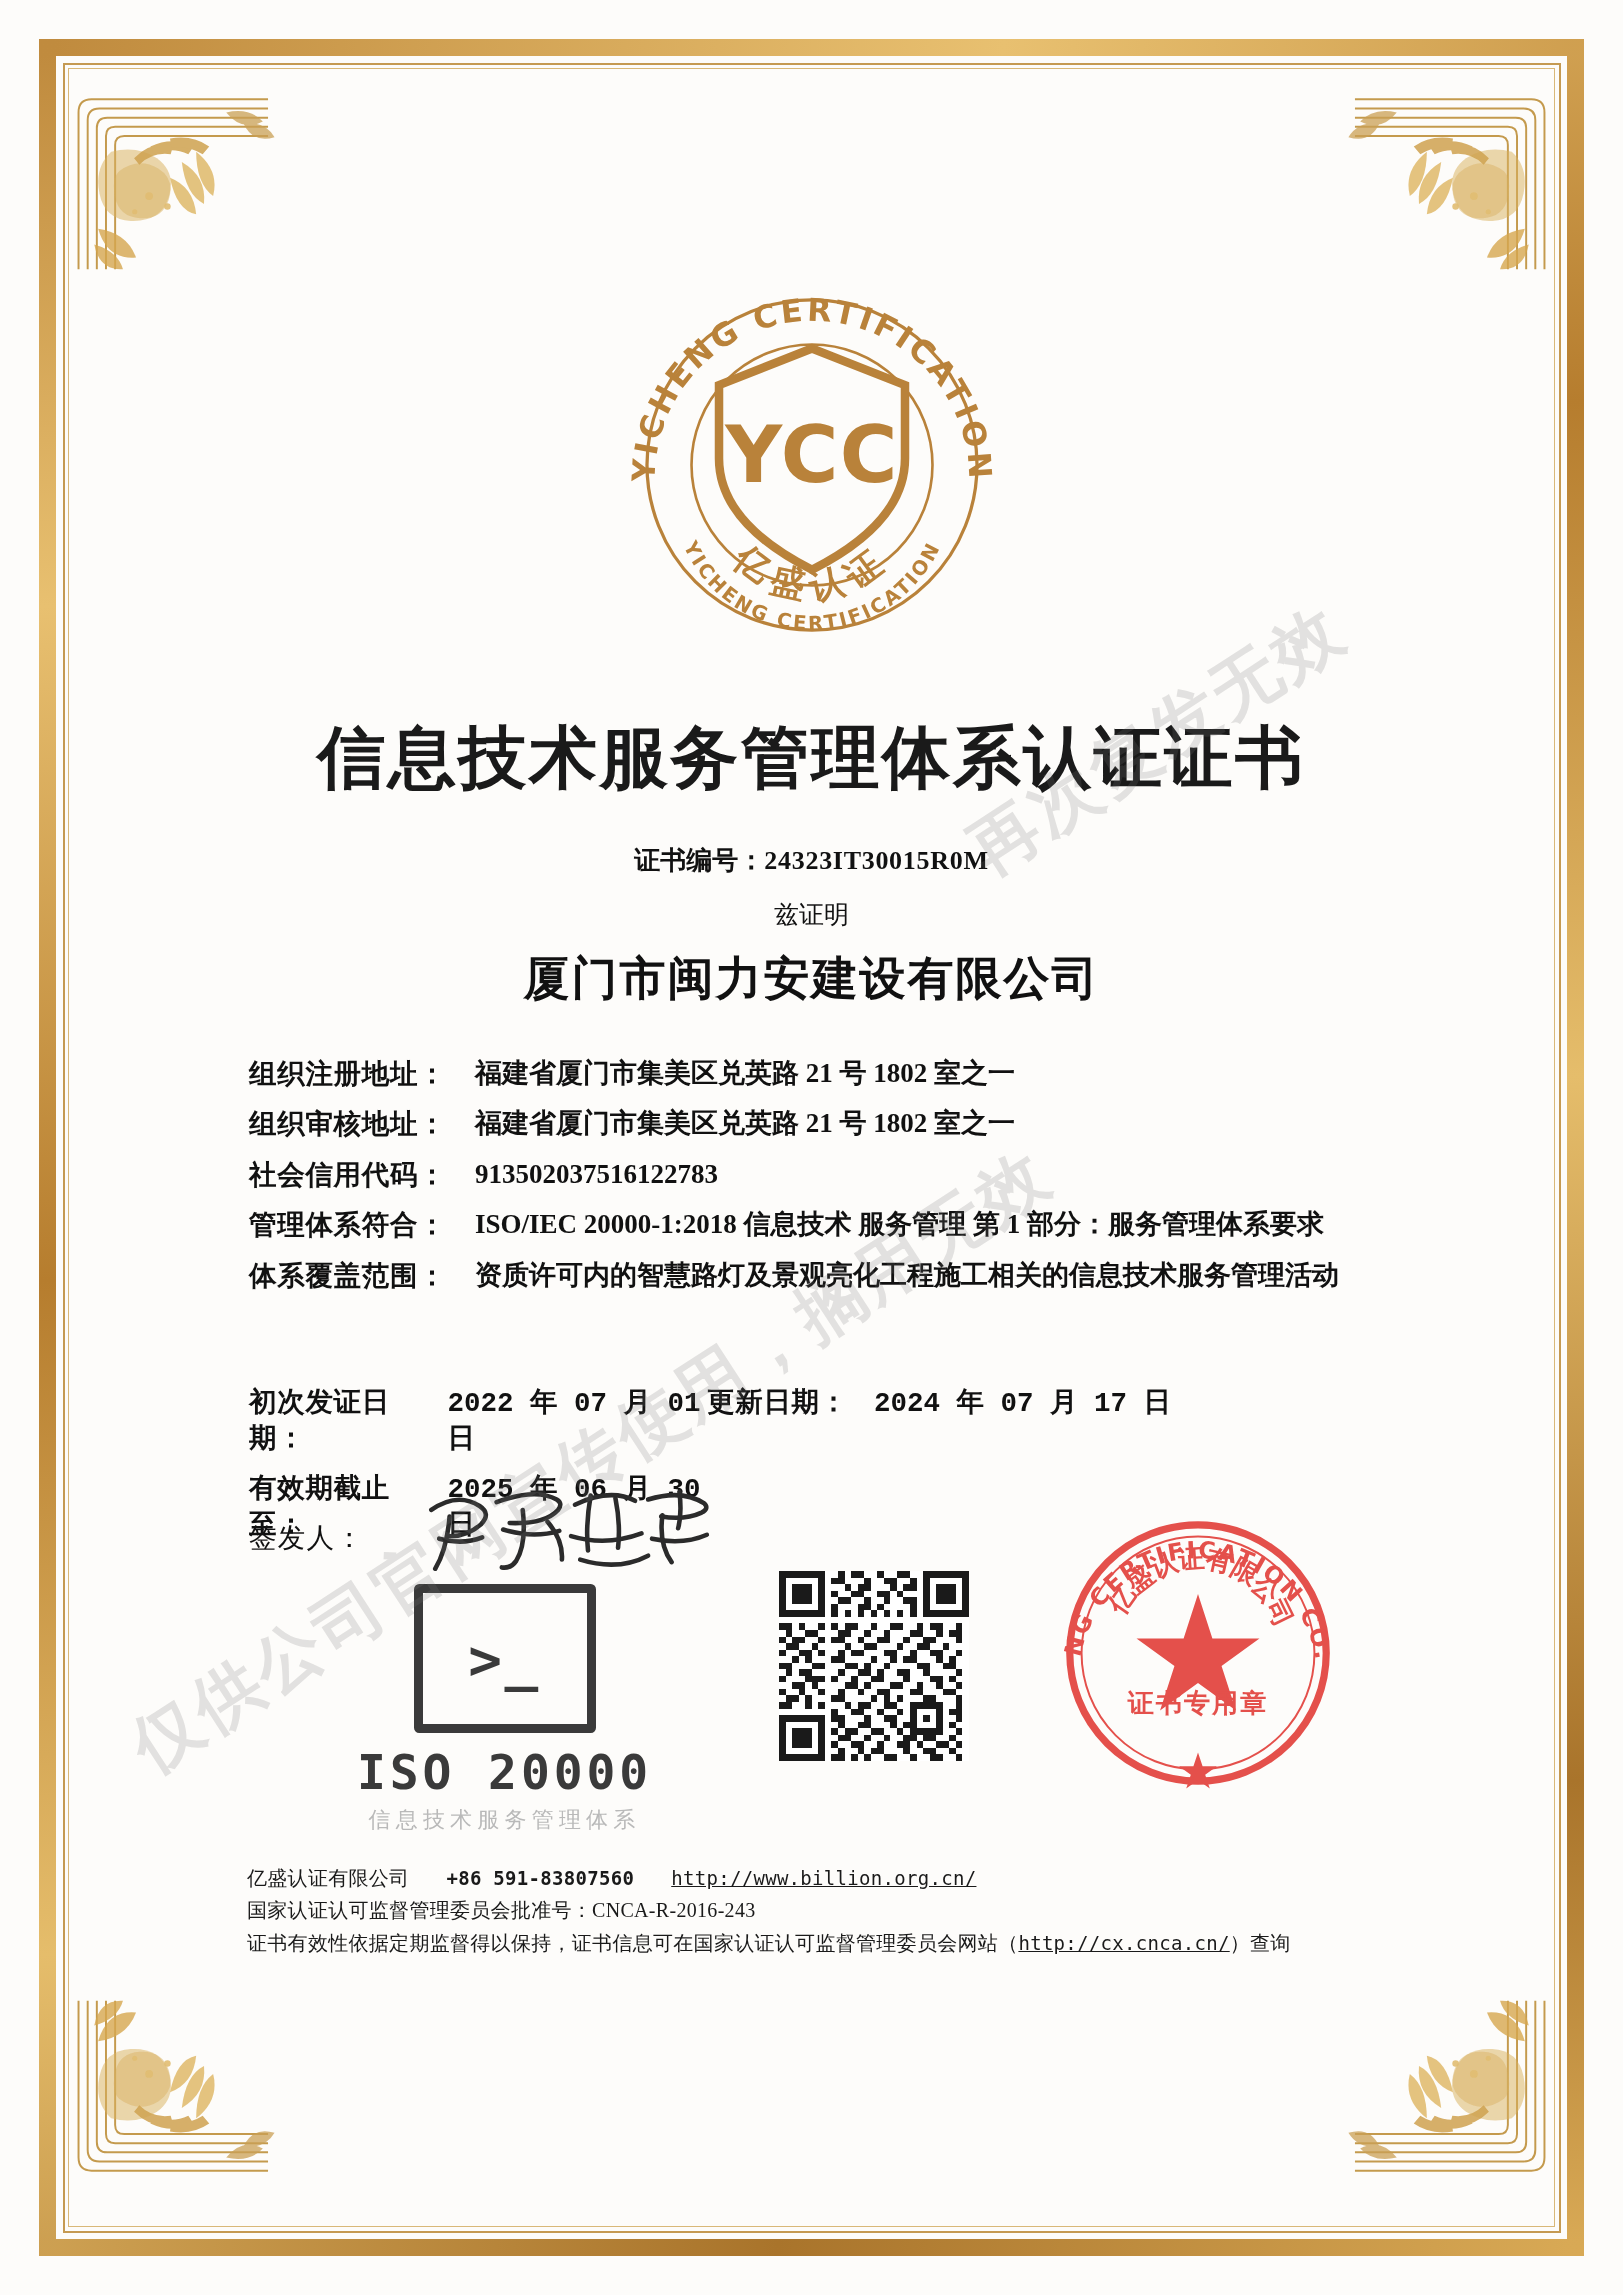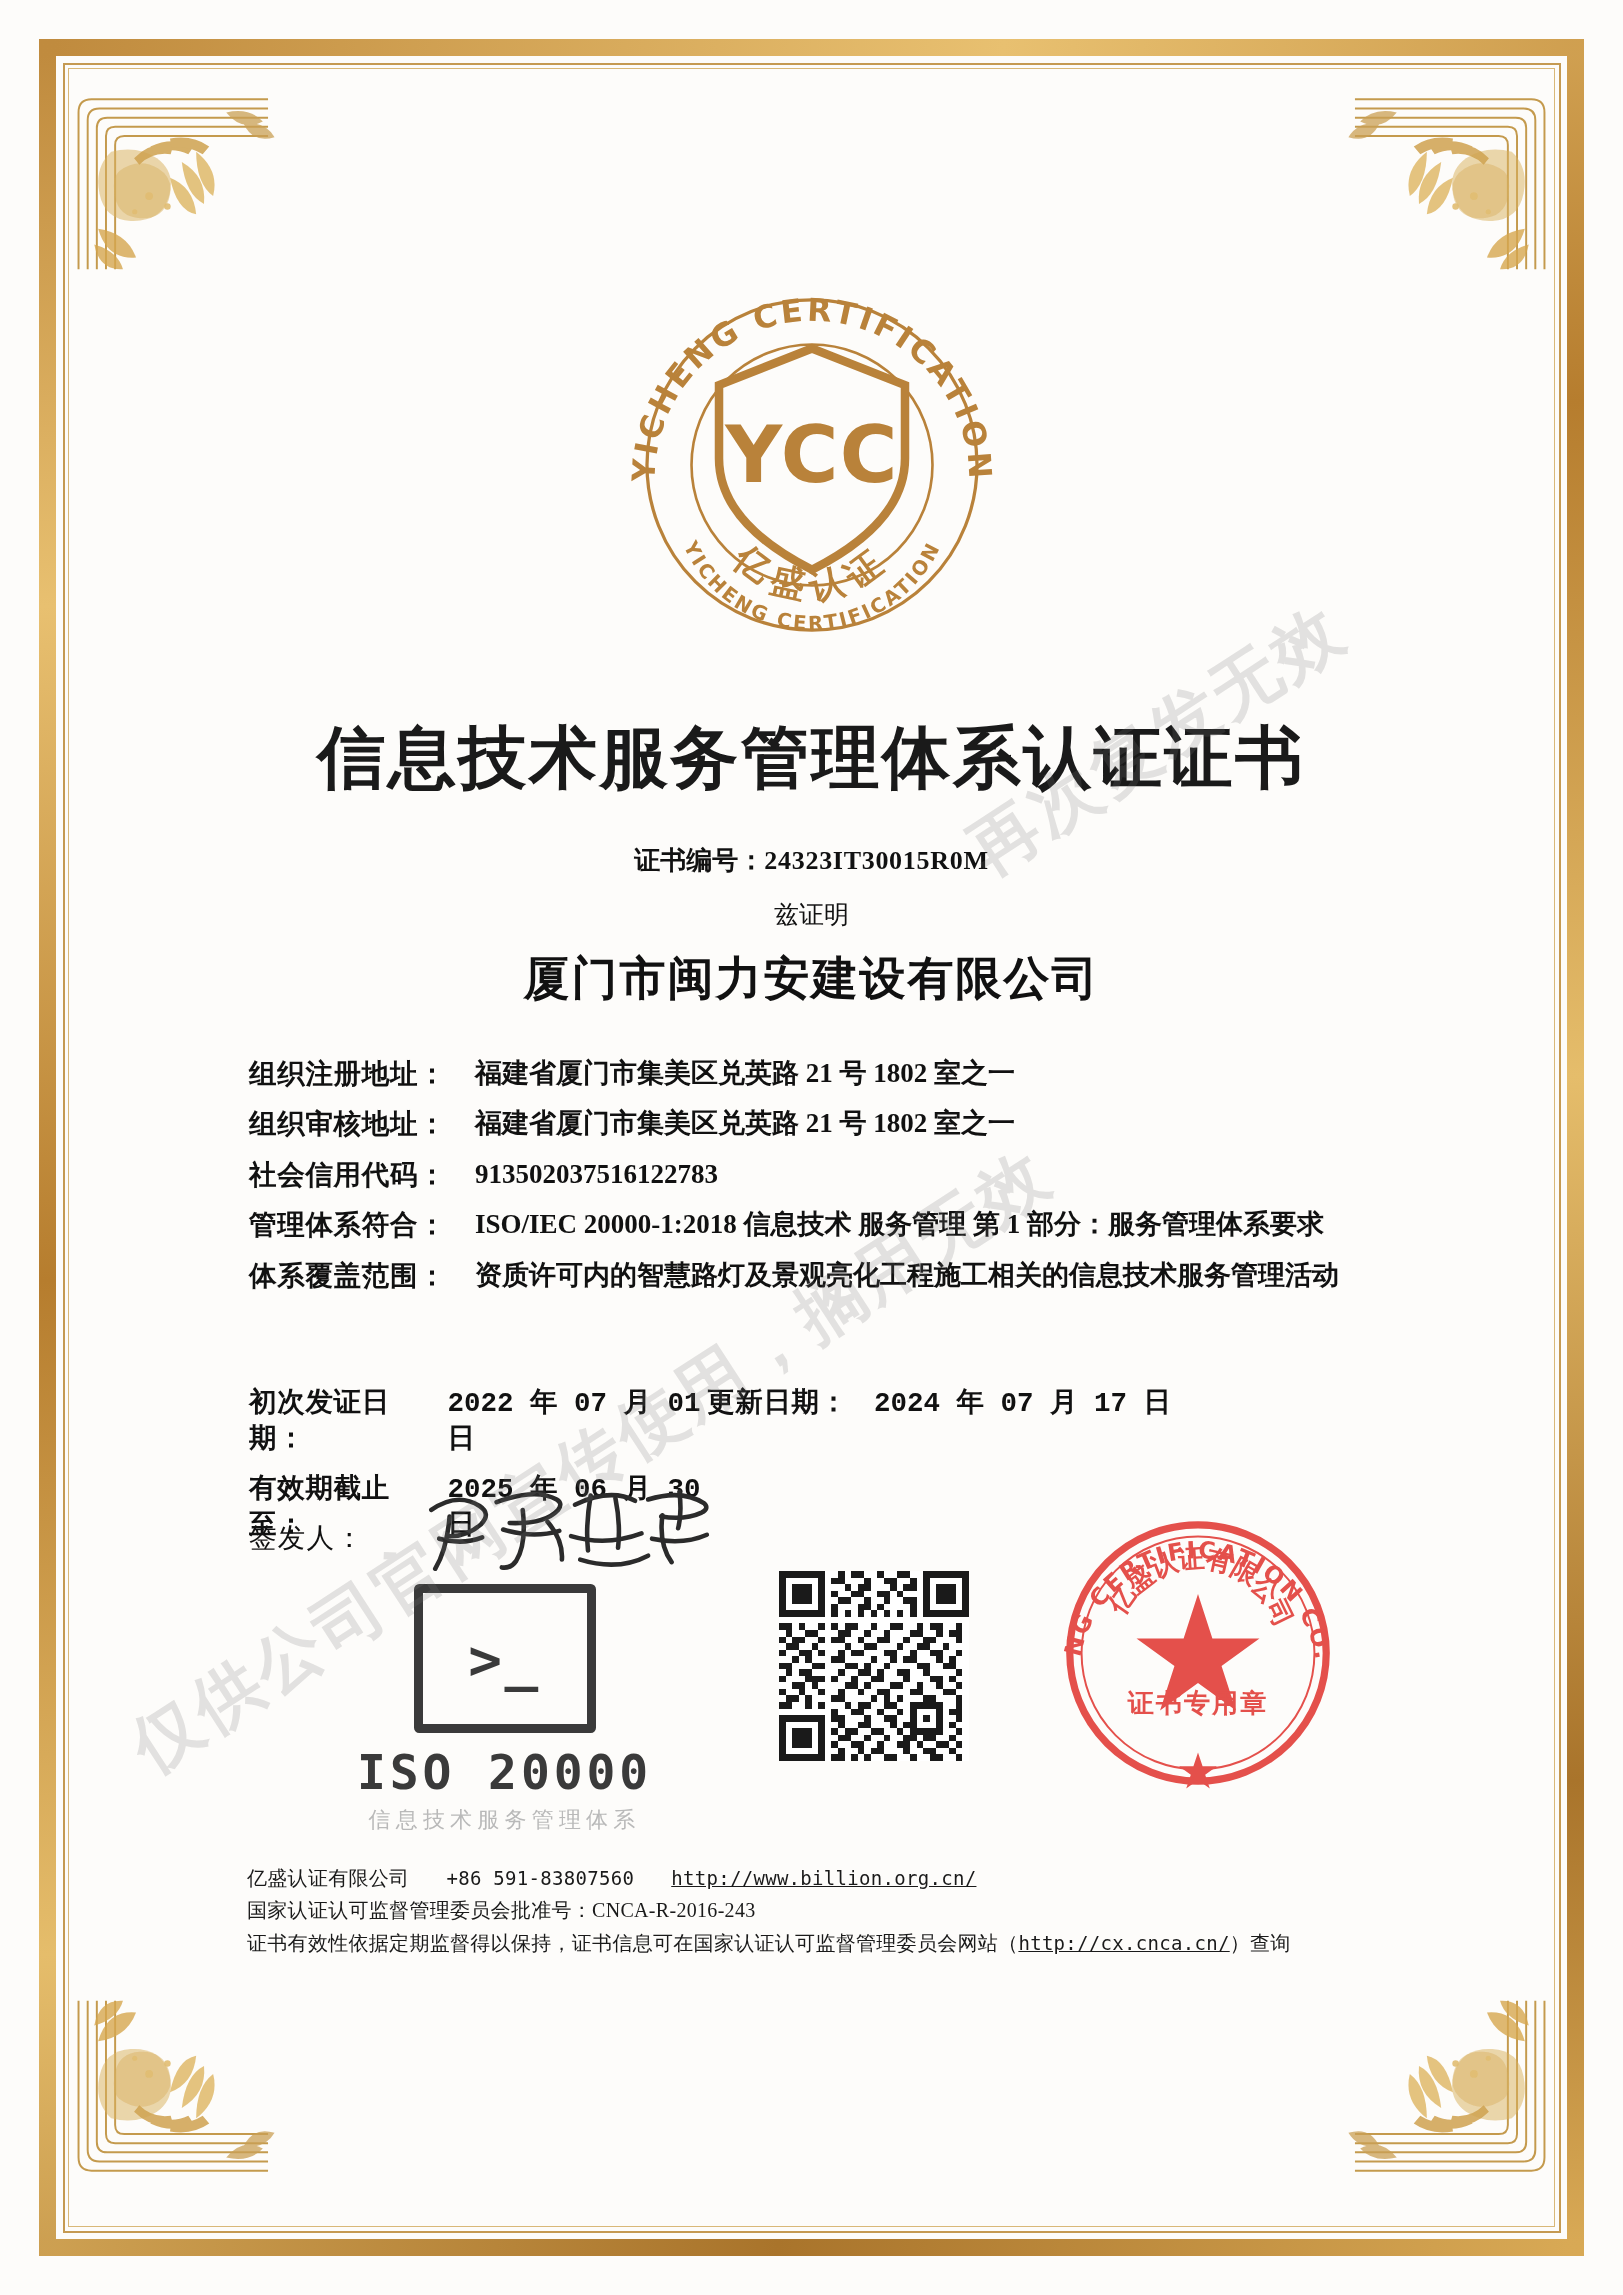--- a/index.html
+++ b/index.html
@@ -261,7 +261,7 @@
     font-family: "DejaVu Sans Mono", monospace;
     font-size: 19px;
   }
-  .footer-line .mono { font-family: "DejaVu Sans Mono", monospace; font-size: 19px; }
+  .footer-line .mono { font-family: "DejaVu Sans Mono", monospace; font-size: 19px; font-weight: bold; }
   .footer-row1 { display: flex; gap: 37px; align-items: baseline; }
 
   

